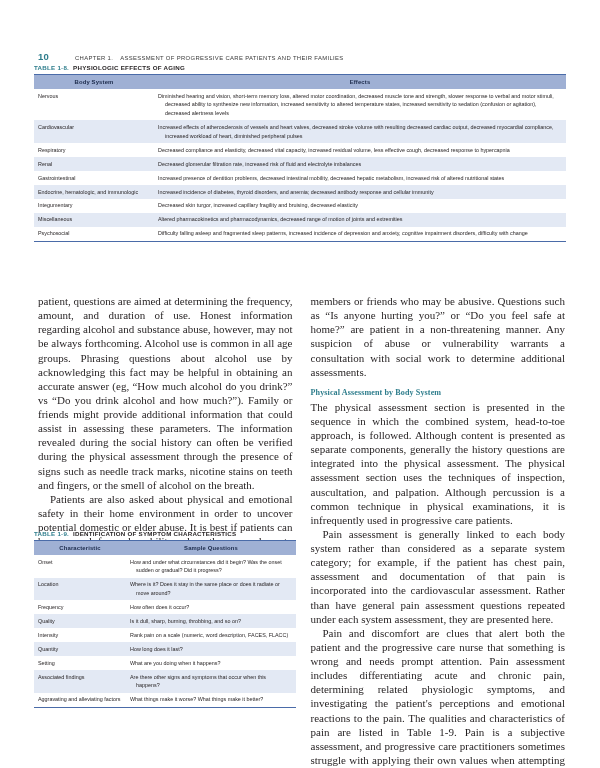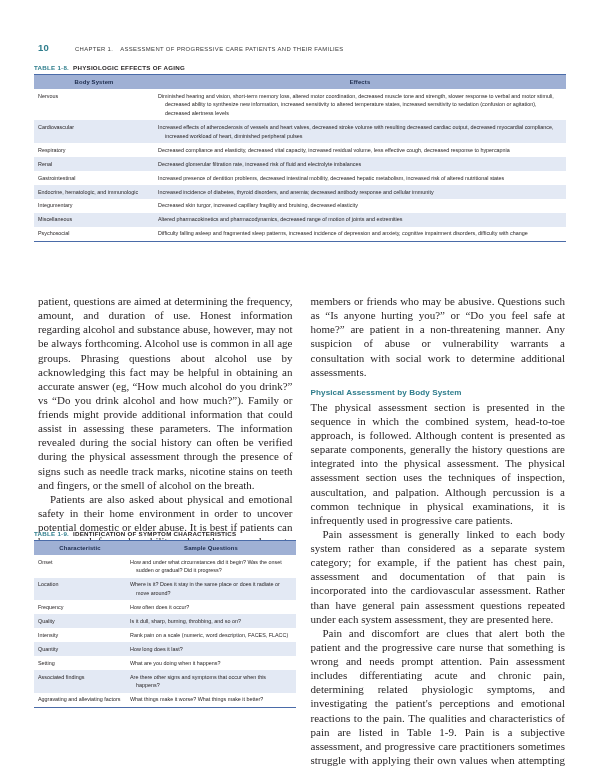--- a/index.html
+++ b/index.html
@@ -18,7 +18,7 @@
 
   
   .runhead{
-    position:absolute;left:38px;top:42px;right:38px;
+    position:absolute;left:38px;top:51px;right:38px;
     height:12px;
     display:flex;align-items:baseline;gap:26px;
   }

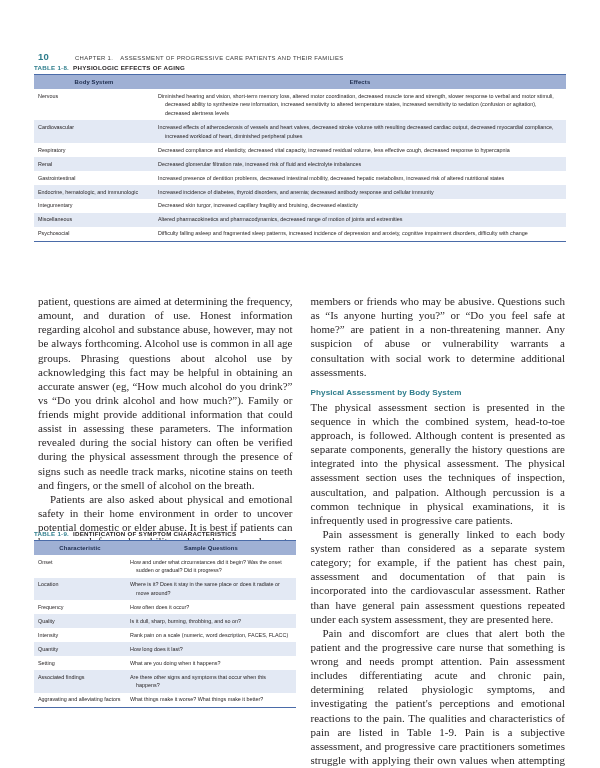--- a/index.html
+++ b/index.html
@@ -95,7 +95,7 @@
   }
   .col p.ind{text-indent:12px;}
   .sec-head{
-    font-family:Liberation Sans, sans-serif;
+    font-family:Liberation Serif, serif;
     font-size:8.1px;font-weight:bold;
     color:#2e7d8c;
     margin:9px 0 3px 0;

